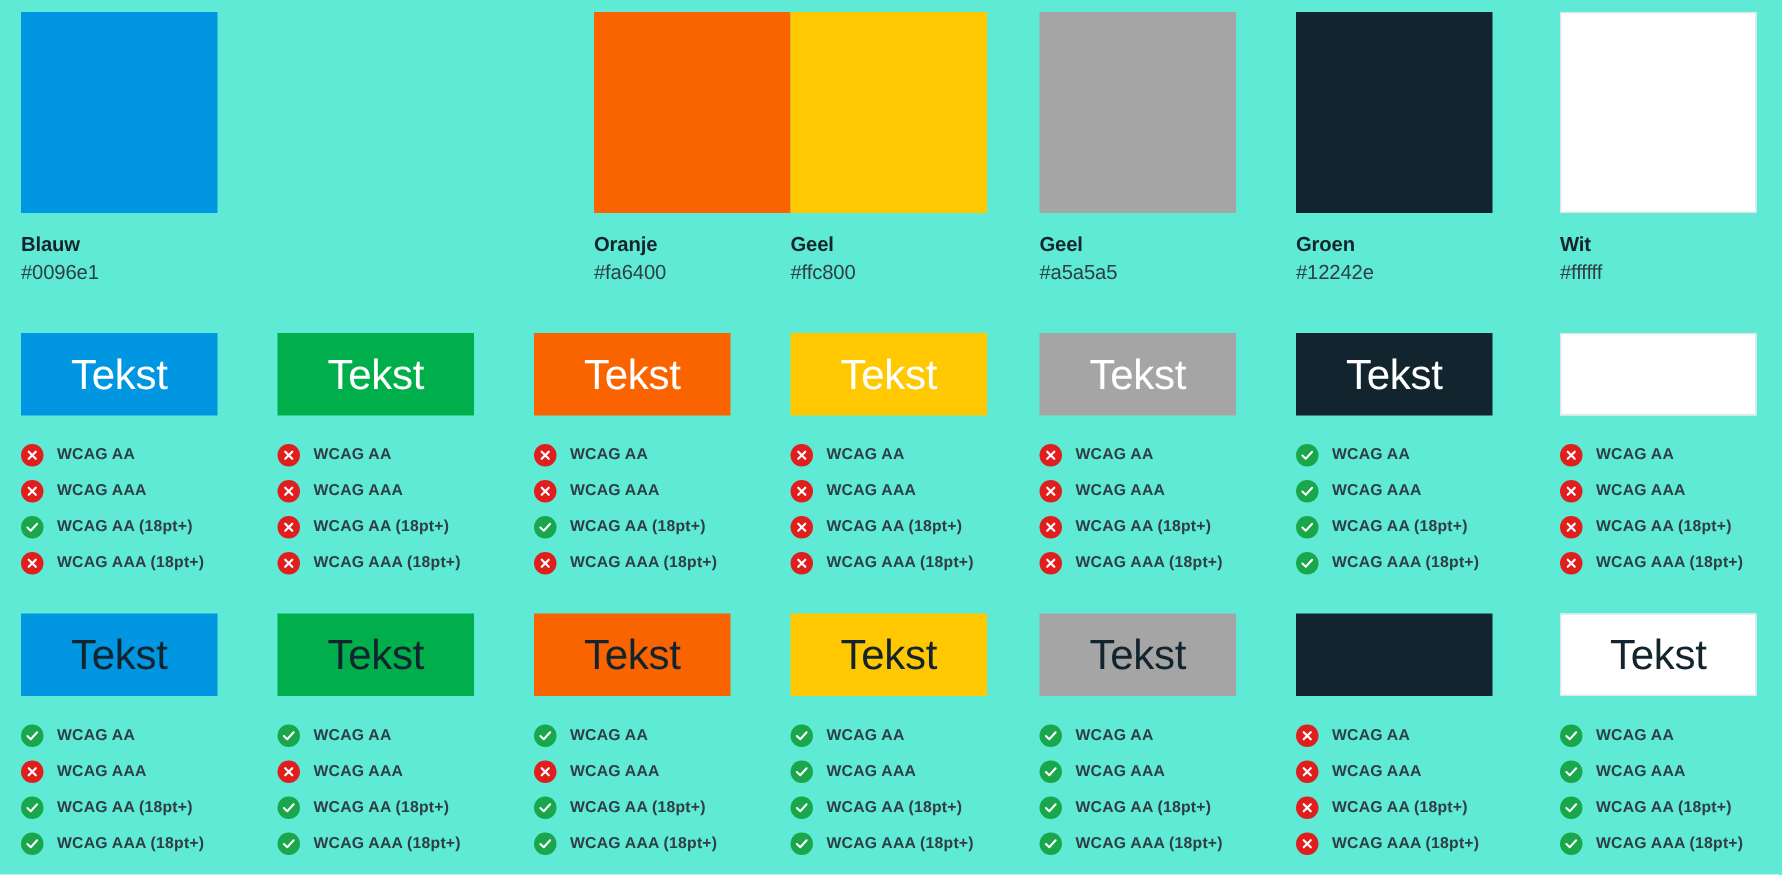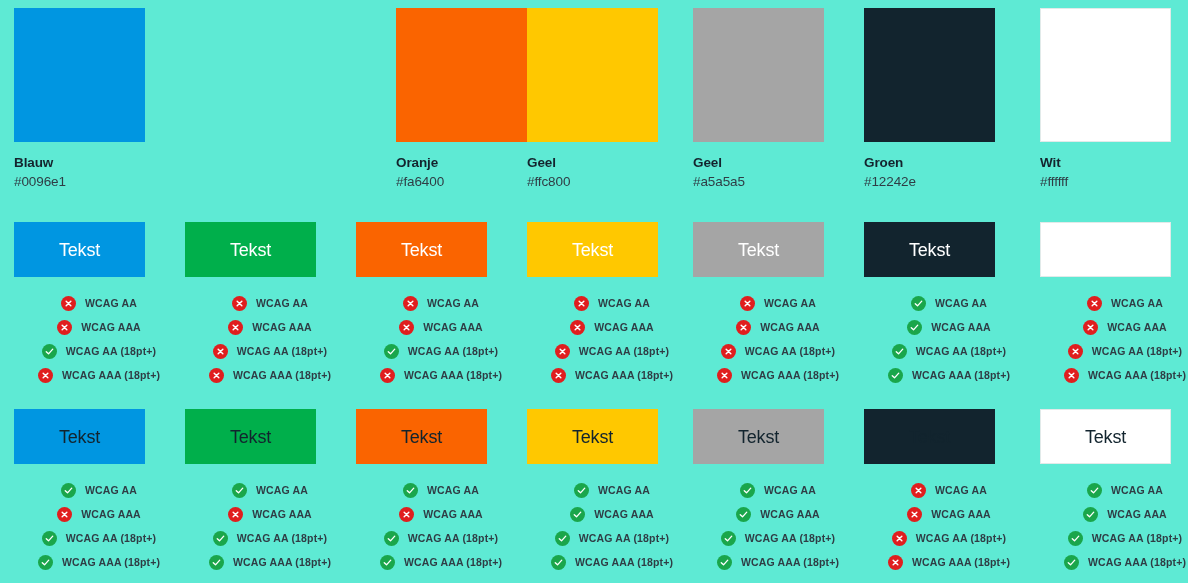--- a/index.html
+++ b/index.html
@@ -83,7 +83,7 @@
     background: #ffffff;
   }
   .tekst-label {
-    font-size: 18px;
+    font-size: 28px;
     font-weight: normal;
     letter-spacing: -0.2px;
     line-height: 1;

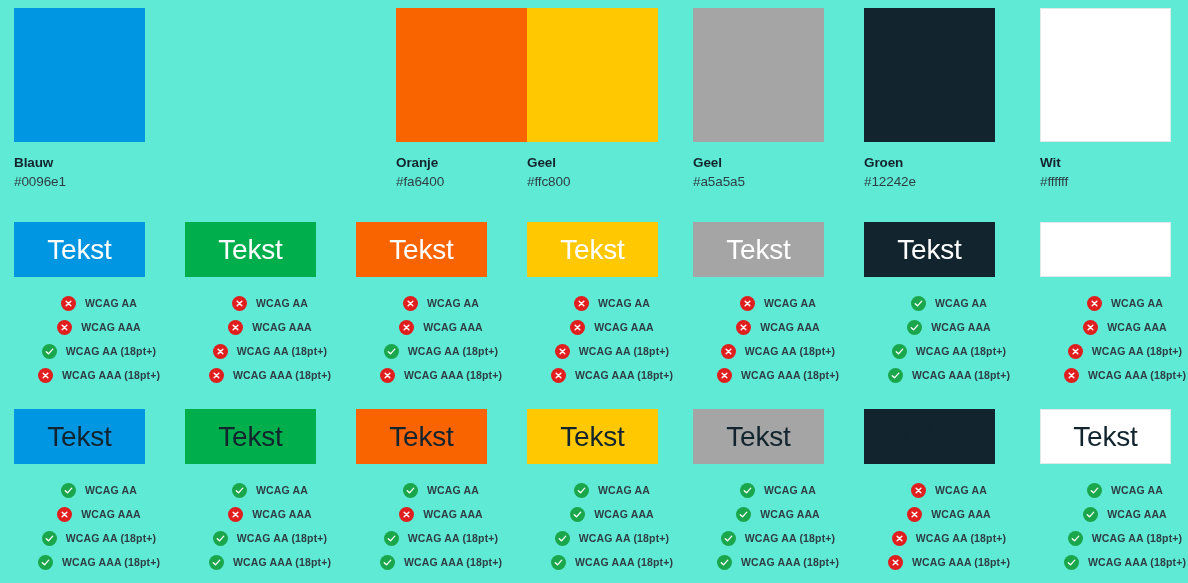--- a/index.html
+++ b/index.html
@@ -100,7 +100,6 @@
     align-items: center;
     height: 24px;
     white-space: nowrap;
-    justify-content: center;
   }
   .badge {
     flex: 0 0 auto;

